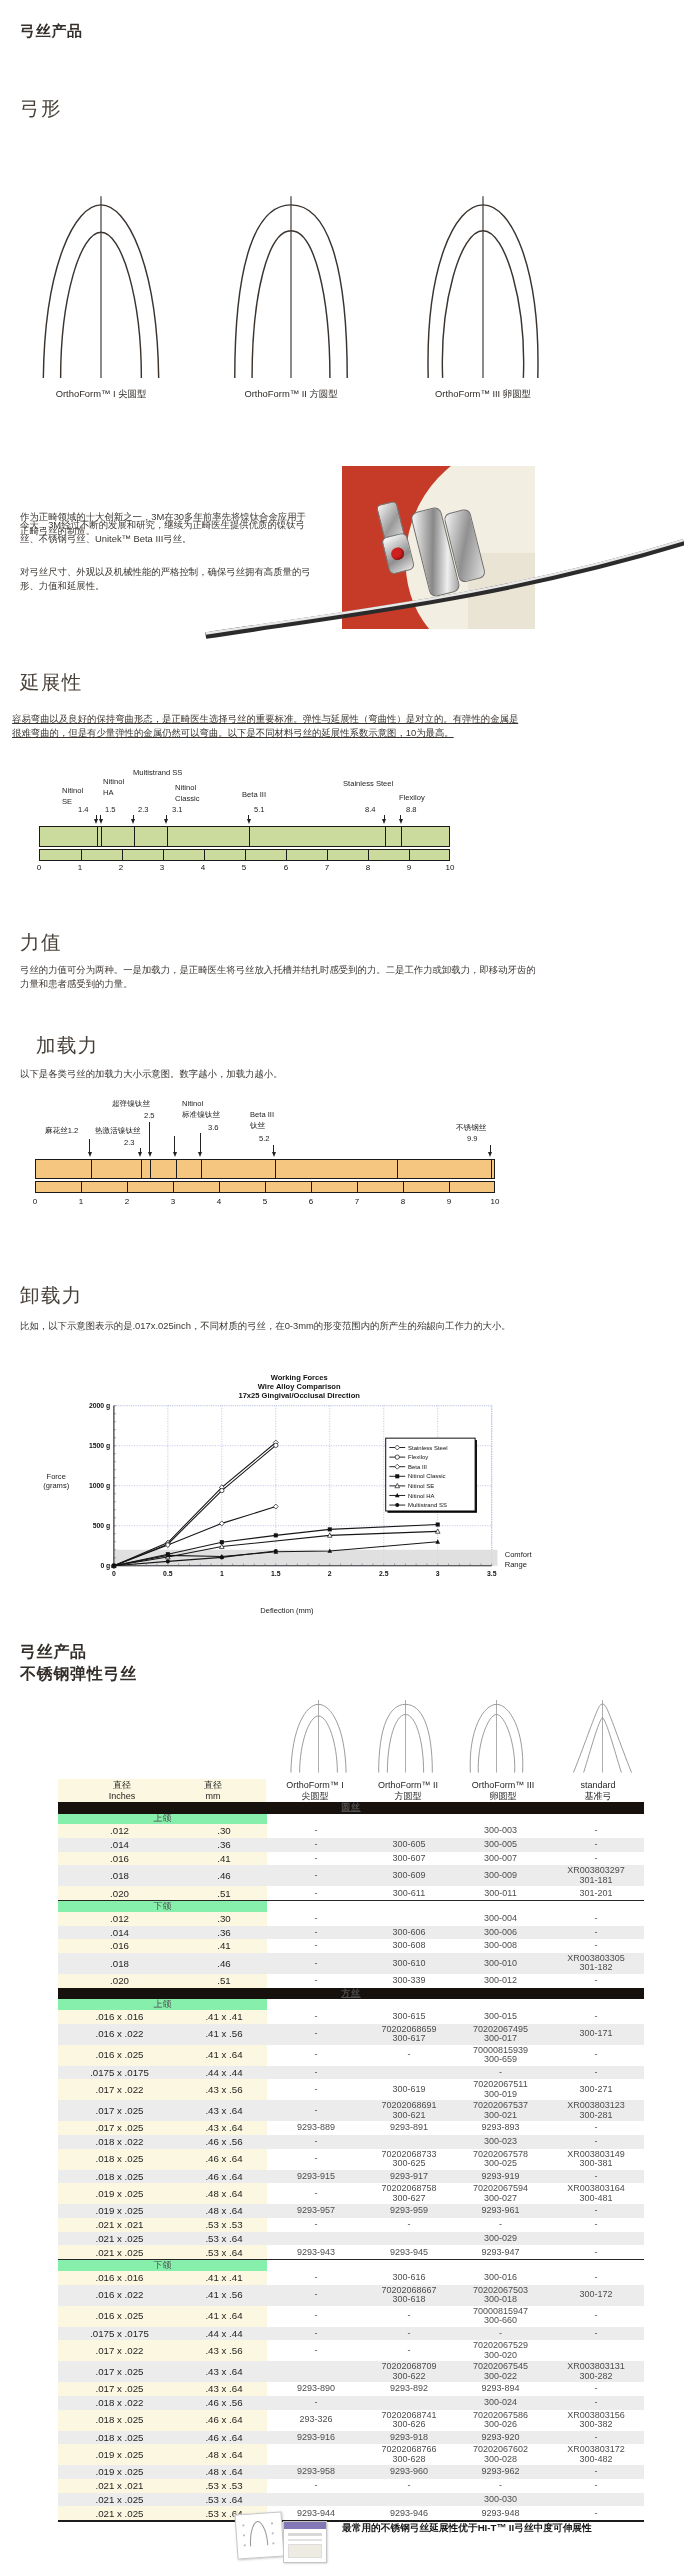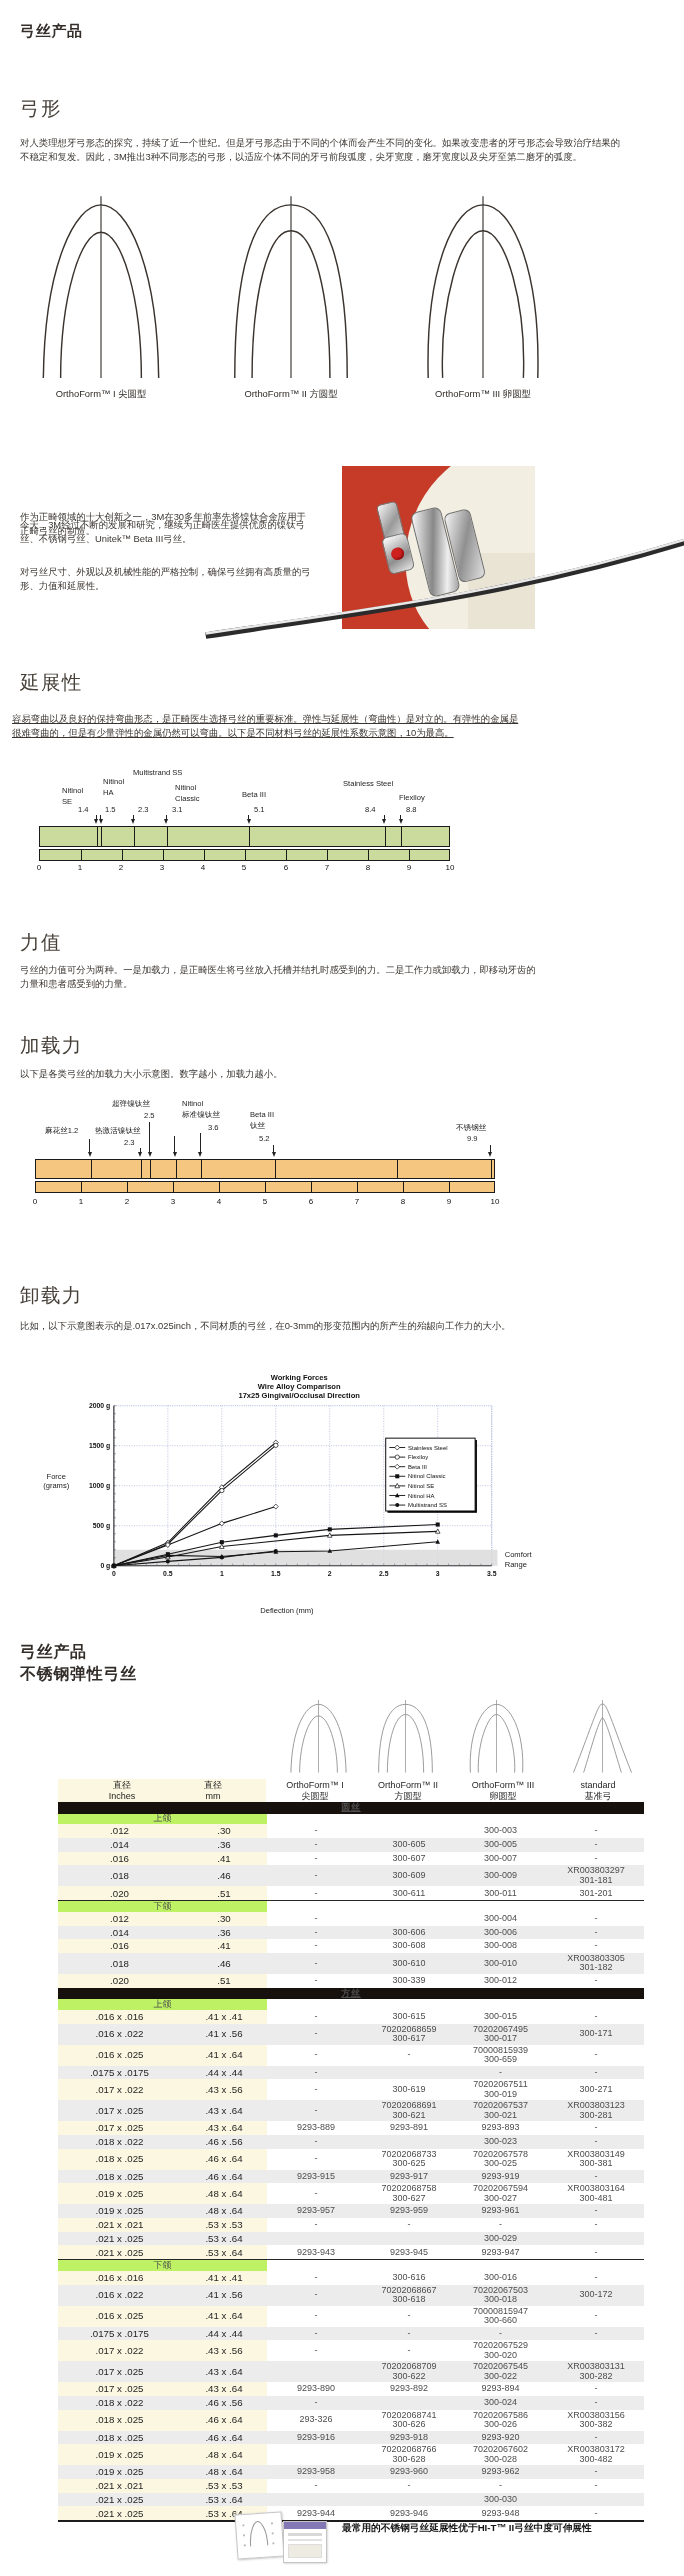--- a/index.html
+++ b/index.html
@@ -38,7 +38,6 @@
   <div class="abs h-title" style="left:20px;top:21.6px;">弓丝产品</div>
 
   <div class="abs h-sec" style="left:20px;top:95px;">弓形</div>
-  <div class="abs para" style="left:20px;top:136px;width:609px;">对人类理想牙弓形态的探究，持续了近一个世纪。但是牙弓形态由于不同的个体而会产生不同的变化。如果改变患者的牙弓形态会导致治疗结果的不稳定和复发。因此，3M推出3种不同形态的弓形，以适应个体不同的牙弓前段弧度，尖牙宽度，磨牙宽度以及尖牙至第二磨牙的弧度。</div>
 
   <svg class="abs" style="left:39px;top:196px;" width="124" height="185" viewBox="0 0 172 256">
     <line x1="86" y1="0" x2="86" y2="252" stroke="#3a332e" stroke-width="1.6"></line>

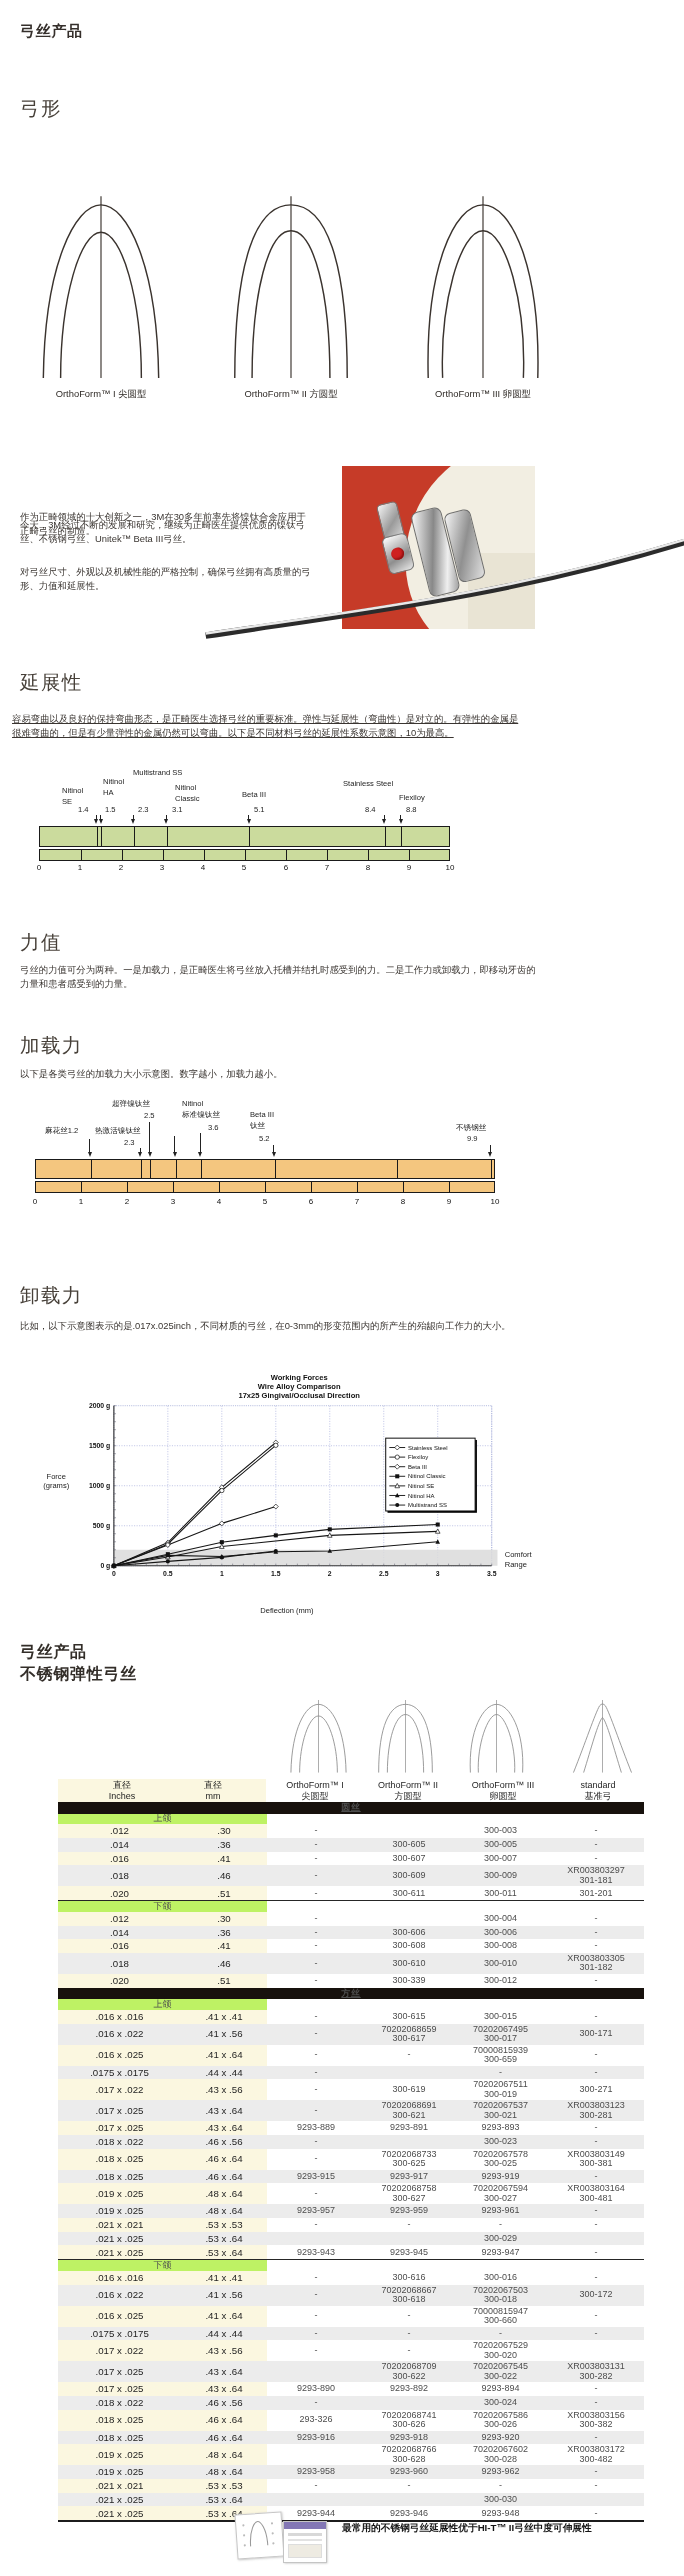--- a/index.html
+++ b/index.html
@@ -149,7 +149,7 @@
   <div class="abs h-sec" style="left:20px;top:929px;">力值</div>
   <div class="abs para" style="left:20px;top:963px;width:519px;">弓丝的力值可分为两种。一是加载力，是正畸医生将弓丝放入托槽并结扎时感受到的力。二是工作力或卸载力，即移动牙齿的力量和患者感受到的力量。</div>
 
-  <div class="abs h-sec" style="left:20px;top:1032px;text-align:center;">加载力</div>
+  <div class="abs h-sec" style="left:36px;top:1032px;text-align:center;">加载力</div>
   <div class="abs para" style="left:20px;top:1067px;width:519px;">以下是各类弓丝的加载力大小示意图。数字越小，加载力越小。</div>
   <div class="abs" id="loading-scale" style="left:0;top:0;">
       <div class="sbar" style="left: 35px; top: 1159px; width: 460px; height: 20px; background: rgb(244, 198, 127); position: absolute;">

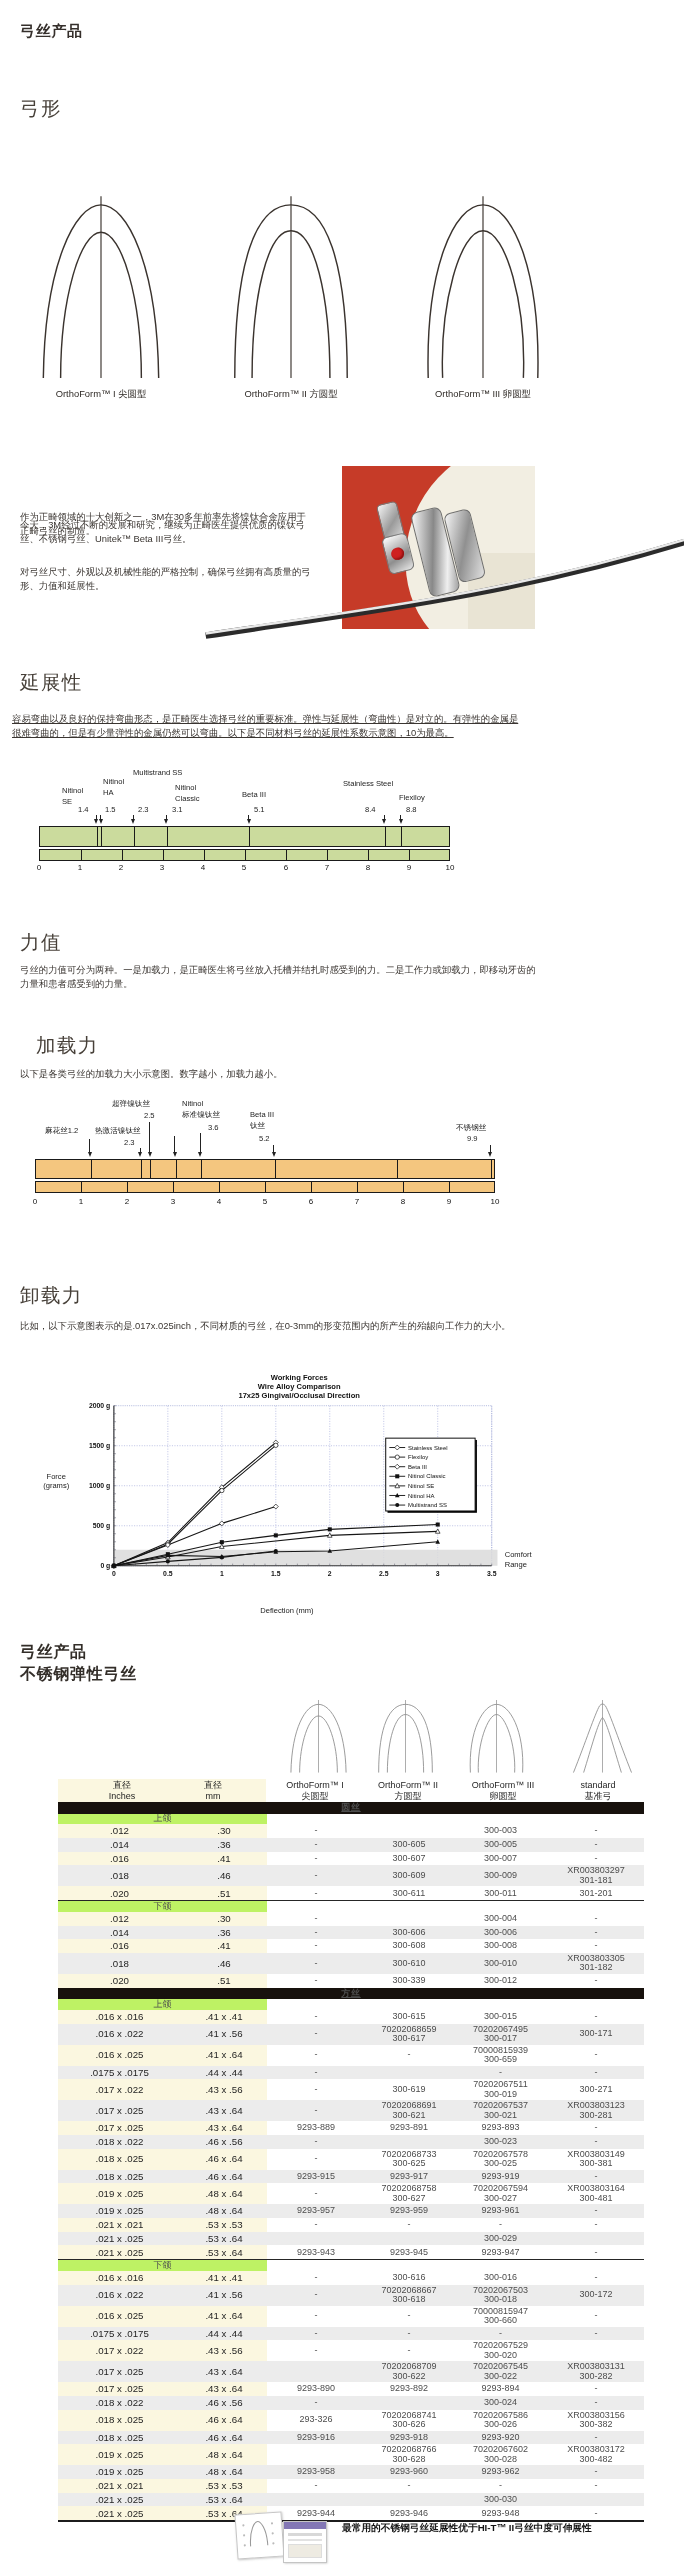--- a/index.html
+++ b/index.html
@@ -23,7 +23,7 @@
   #product-table td.d1,#product-table td.d2{font-size:9.7px;color:#1f1f1f;}
   tr.band td{background:#17110d;color:#fff;text-align:left;padding-left:6.5px;font-size:9px;font-weight:bold;height:11.5px;text-decoration:underline;letter-spacing:0.7px;}
   tr.jaw td{height:10.8px;text-align:left;padding-left:4.3px;font-size:9px;color:#1d1d1d;background:#fff;}
-  tr.jaw td.yel{background:#bef264;}
+  tr.jaw td.yel{background:#86efac;}
   tr.single td{height:13.7px;} tr.dbl td{height:21px;}
   tr.light td{background:#fff;} tr.light td.d1,tr.light td.d2{background:#fbf7e0;}
   tr.dark td{background:#ececec;}

